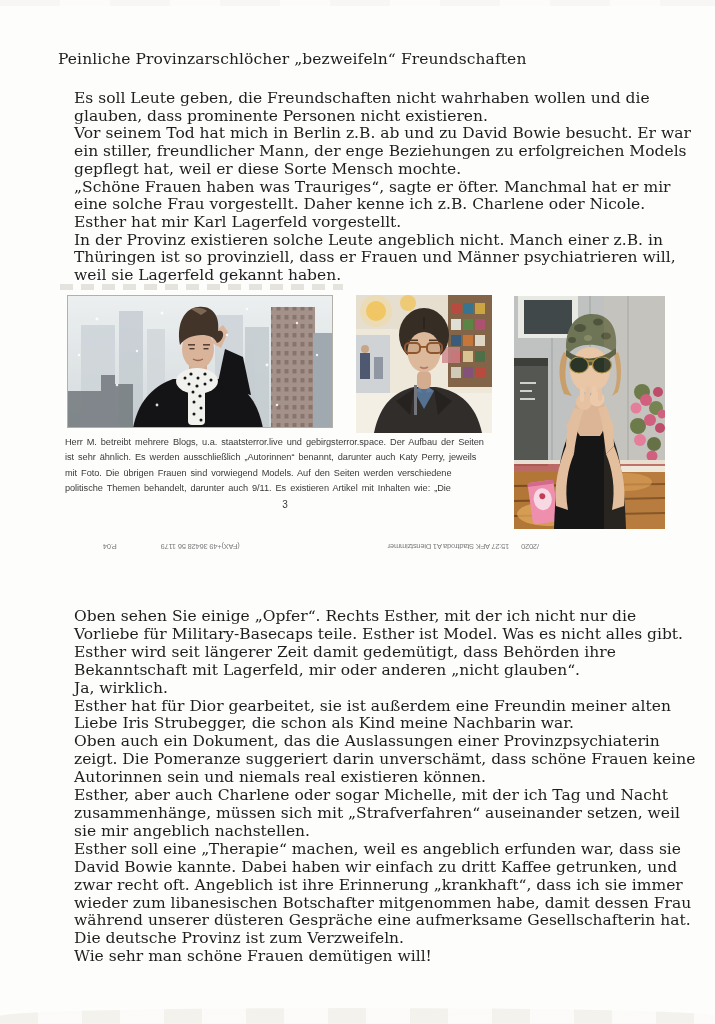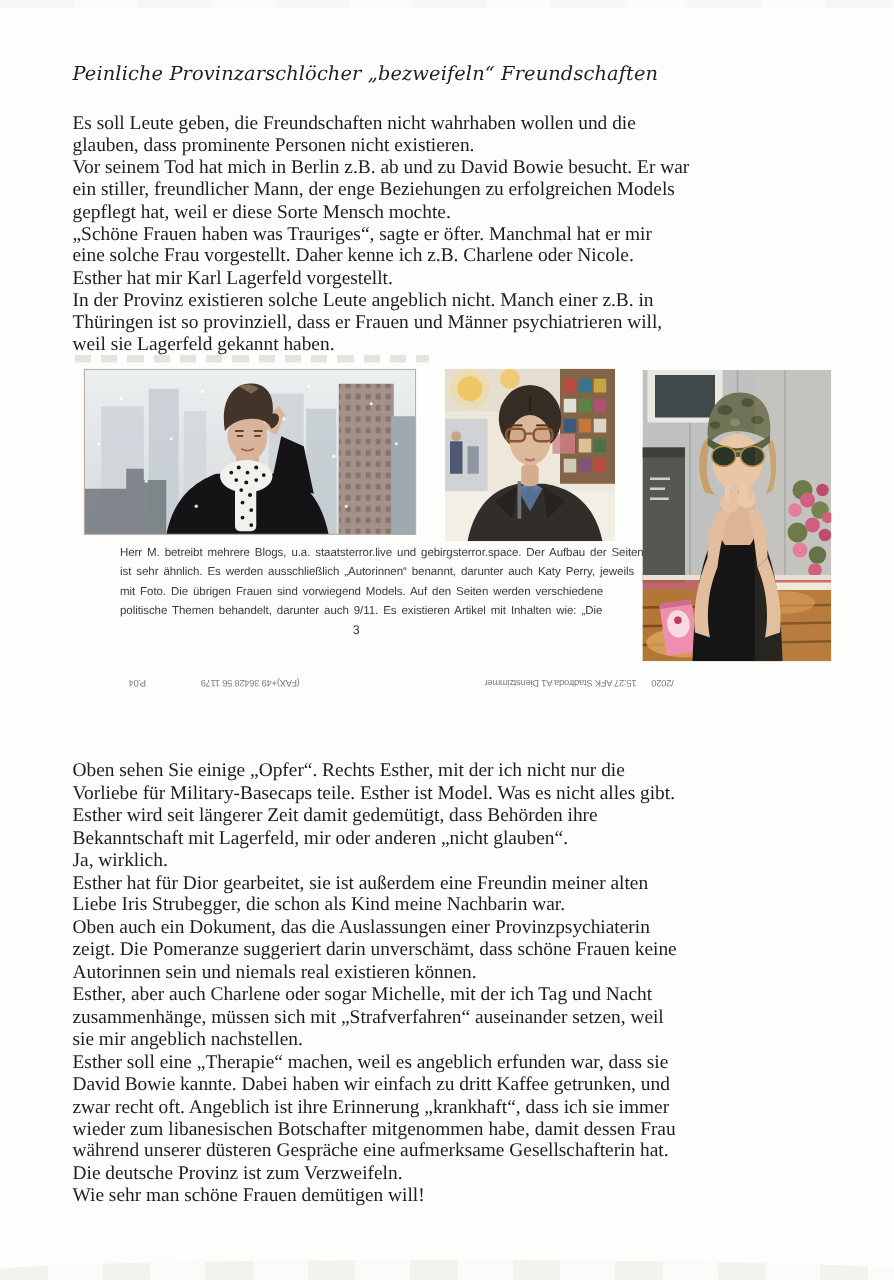--- a/index.html
+++ b/index.html
@@ -12,7 +12,7 @@
     background:repeating-linear-gradient(90deg,#f1efe9 0 38px,#fbfaf7 38px 82px);
     border-radius:50% 50% 0 0/8px 8px 0 0;}
   .title{position:absolute;left:58px;top:50px;font-size:15.5px;font-weight:normal;margin:0;
-         white-space:pre;letter-spacing:.1px;font-style:italic;}
+         white-space:pre;letter-spacing:.1px;}
   .para{position:absolute;left:58px;white-space:pre;font-size:15.5px;font-family:Liberation Serif, serif;}
   .block1{top:90px;line-height:17.7px;}
   .block2{top:588px;line-height:17.9px;margin-top:20px;}

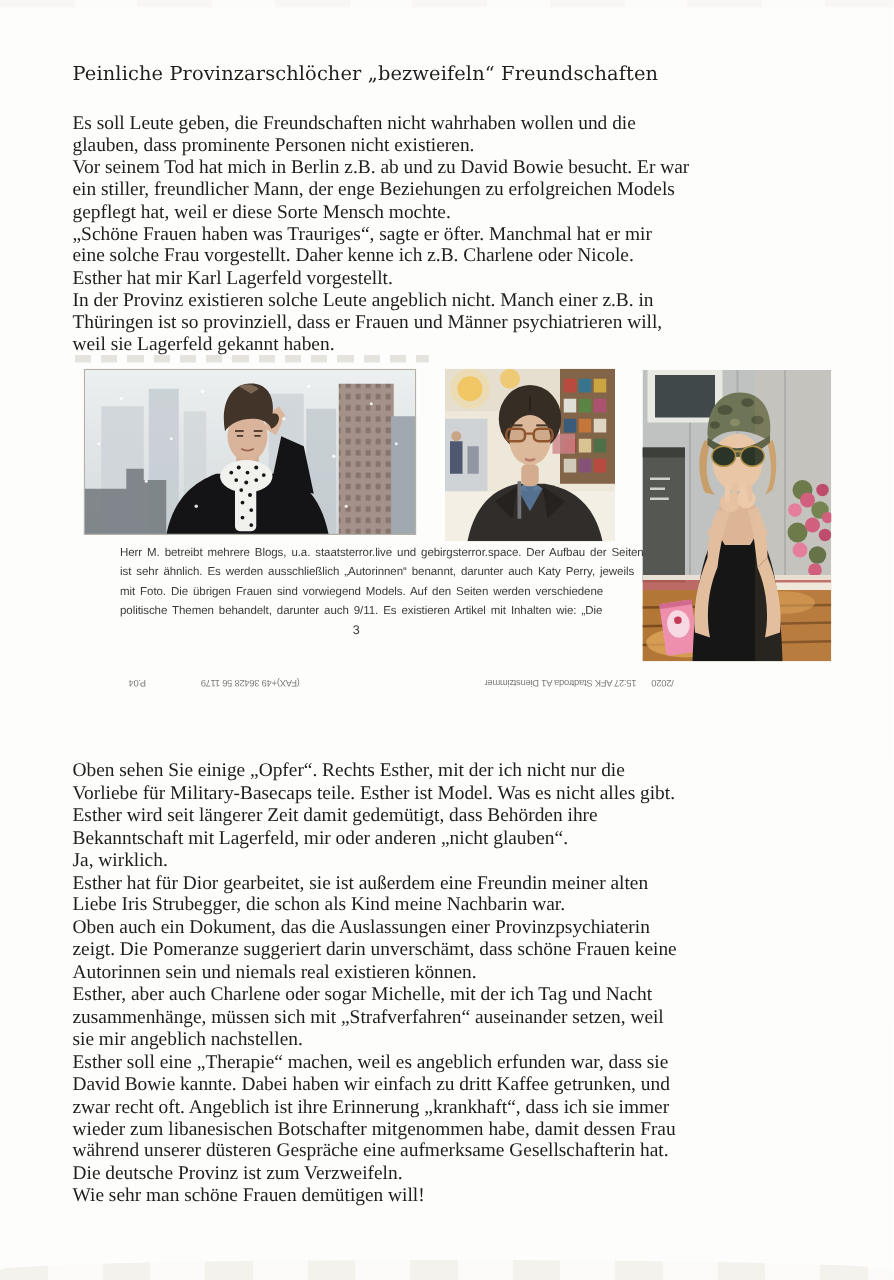--- a/index.html
+++ b/index.html
@@ -13,7 +13,7 @@
     border-radius:50% 50% 0 0/8px 8px 0 0;}
   .title{position:absolute;left:58px;top:50px;font-size:15.5px;font-weight:normal;margin:0;
          white-space:pre;letter-spacing:.1px;}
-  .para{position:absolute;left:58px;white-space:pre;font-size:15.5px;font-family:Liberation Serif, serif;}
+  .para{position:absolute;left:74px;white-space:pre;font-size:15.5px;}
   .block1{top:90px;line-height:17.7px;}
   .block2{top:588px;line-height:17.9px;margin-top:20px;}
   .photo{position:absolute;}

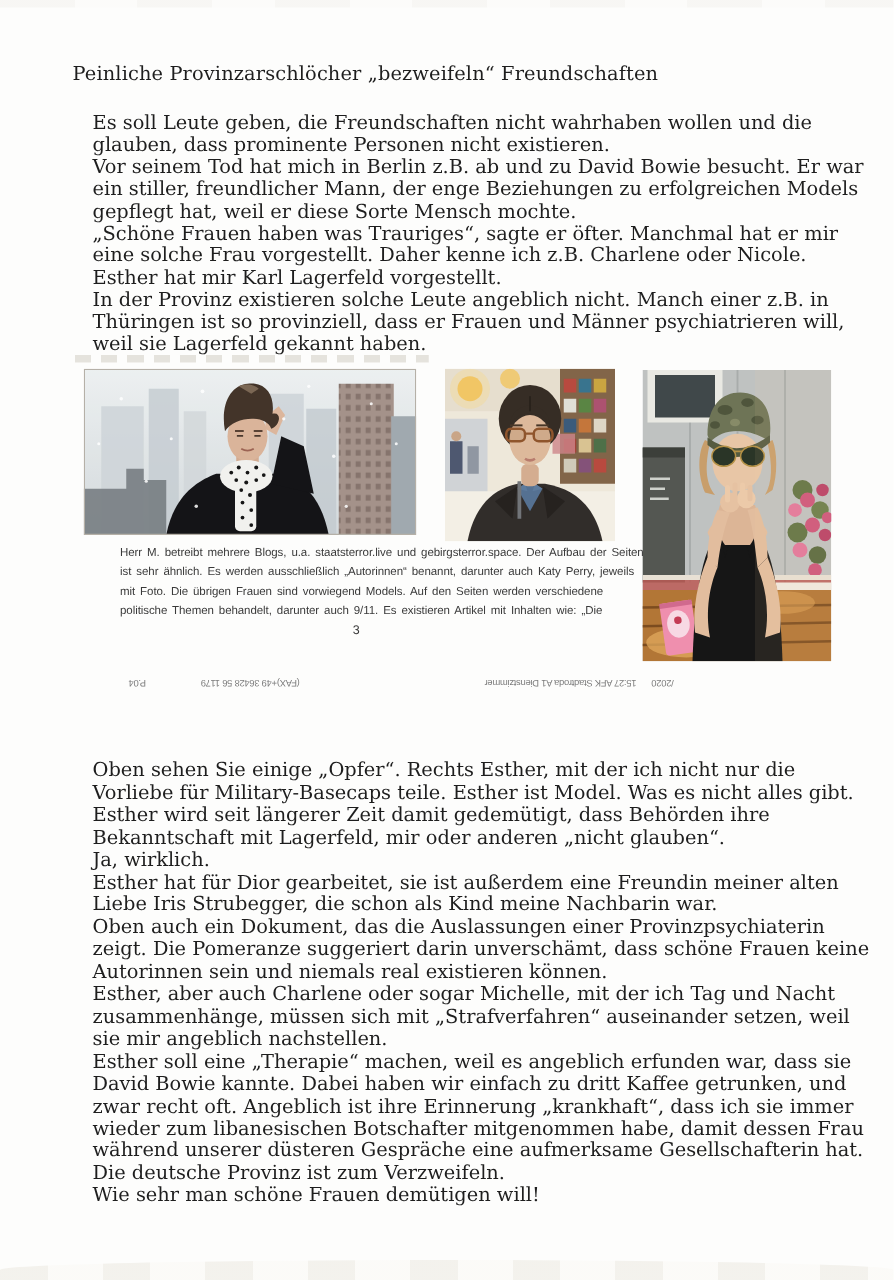--- a/index.html
+++ b/index.html
@@ -22,7 +22,7 @@
     background:repeating-linear-gradient(90deg,#cfcabf 0 13px,transparent 13px 21px);}
   .caption{position:absolute;left:65px;top:435px;font-family:"Liberation Sans",sans-serif;
     font-size:9.2px;line-height:15.3px;color:#3a3a3a;white-space:pre;letter-spacing:-.05px;
-    word-spacing:1.5px;filter:blur(.2px);margin-left:31px;}
+    word-spacing:1.5px;filter:blur(.2px);}
   .scan-pagenum{position:absolute;left:65px;top:499px;width:440px;text-align:center;
     font-family:"Liberation Sans",sans-serif;font-size:10px;color:#3a3a3a;}
   .fax{position:absolute;left:55px;top:540px;width:484px;height:13px;display:flex;

